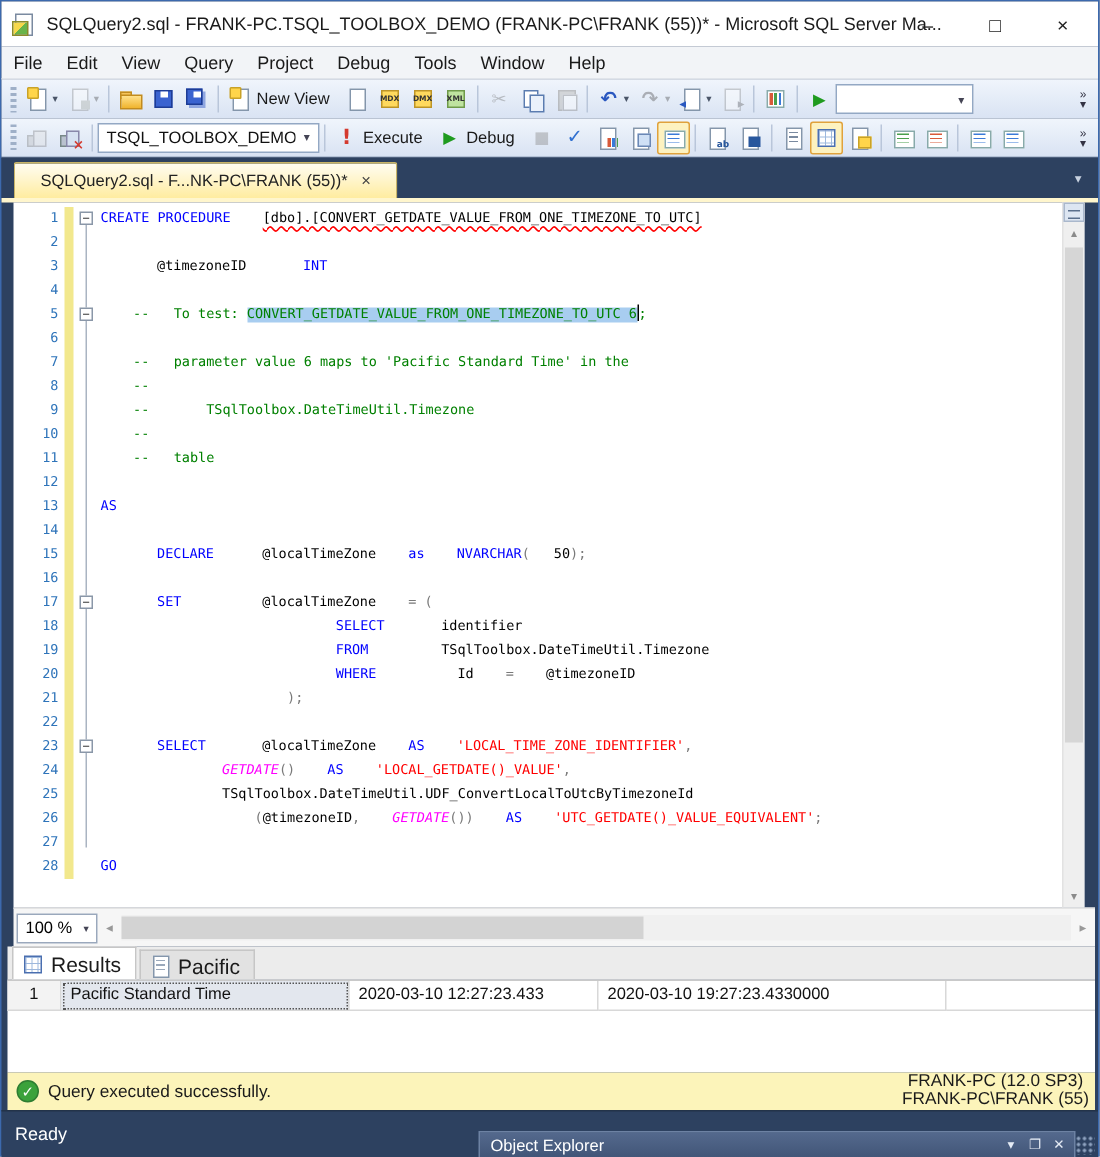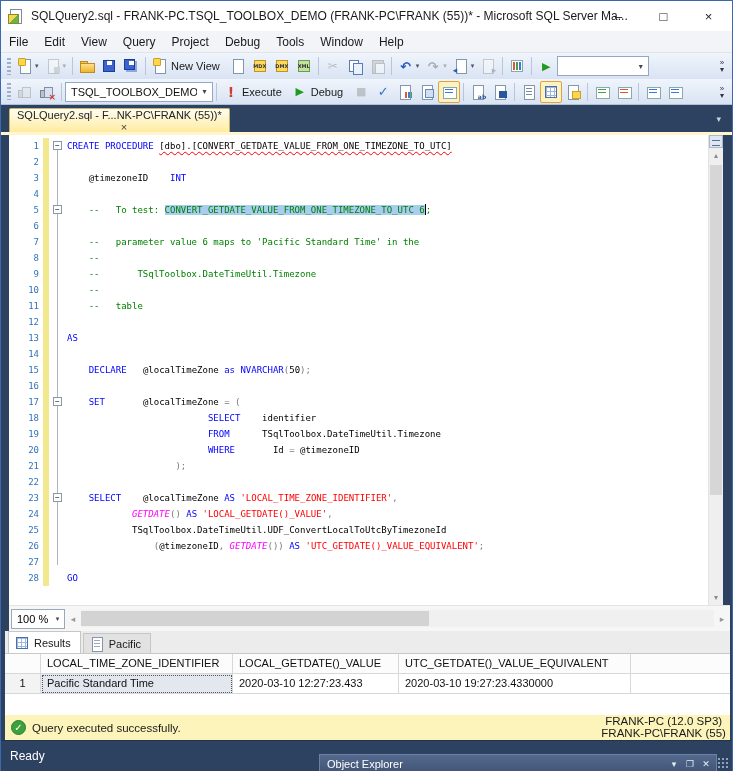--- a/index.html
+++ b/index.html
@@ -101,7 +101,7 @@
     background-image:radial-gradient(#3a5176 15%,rgba(0,0,0,0) 16%);background-size:4px 4px;}
   .doc-tab{position:absolute;left:8px;top:3px;height:24px;background:linear-gradient(#fffdf2,#ffeca0);
     border:1px solid #c8b468;border-bottom:none;border-radius:2px 2px 0 0;display:flex;align-items:center;
-    padding:0 7px;font-size:11px;color:#222;white-space:nowrap;flex-direction:column;}
+    padding:0 17px;font-size:11px;color:#222;white-space:nowrap;}
   .tab-close{margin-left:9px;font-size:11px;color:#444;}
   .tab-strip{position:absolute;left:0;bottom:0;width:100%;height:3px;background:#fff6cd;}
   .doclist-arrow{position:absolute;right:11px;top:9px;color:#c8d2e0;font-size:9px;}

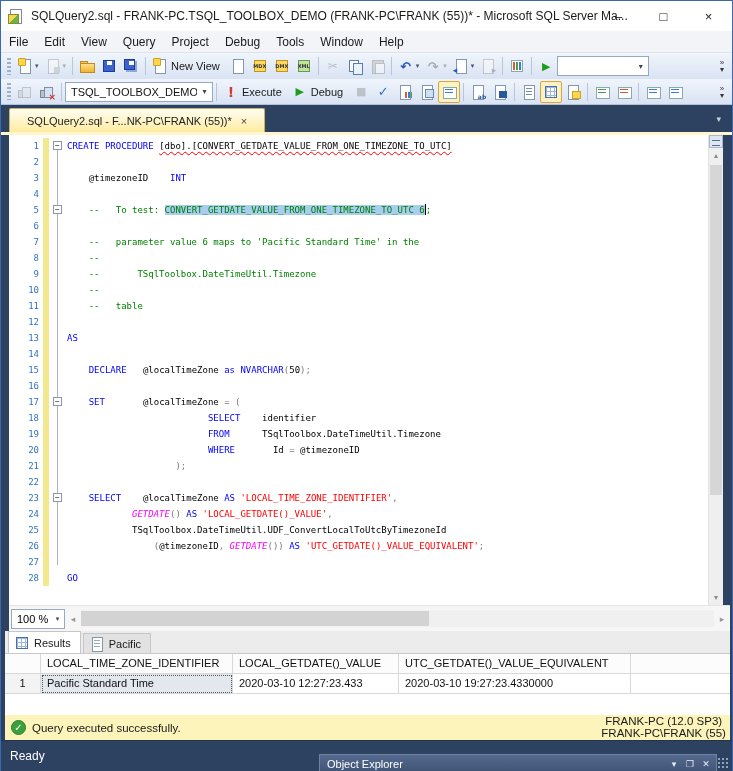--- a/index.html
+++ b/index.html
@@ -117,7 +117,7 @@
     font:8px/7px "DejaVu Sans Mono",monospace;text-align:center;color:#333;z-index:2;}
   .fold-line{position:absolute;left:48px;top:14px;width:1px;height:416px;background:#aab4c2;z-index:1;}
   .code{font:9px/16px "DejaVu Sans Mono",monospace;white-space:pre;}
-  .tk-pl{color:#000;} .tk-id{color:#000;} .tk-kw{color:#0000ff;} .tk-cm{color:#008000;}
+  .tk-pl{color:#000;margin-left:16px;} .tk-id{color:#000;} .tk-kw{color:#0000ff;} .tk-cm{color:#008000;}
   .tk-str{color:#ff0000;} .tk-fn{color:#ff00ff;font-style:italic;} .tk-op{color:#7a7a7a;}
   .tk-err{color:#000;text-decoration:underline;text-decoration-style:wavy;text-decoration-color:#ff0000;text-decoration-thickness:1px;text-underline-offset:2px;}
   .tk-sel{color:#008000;background:#a8cdf0;}

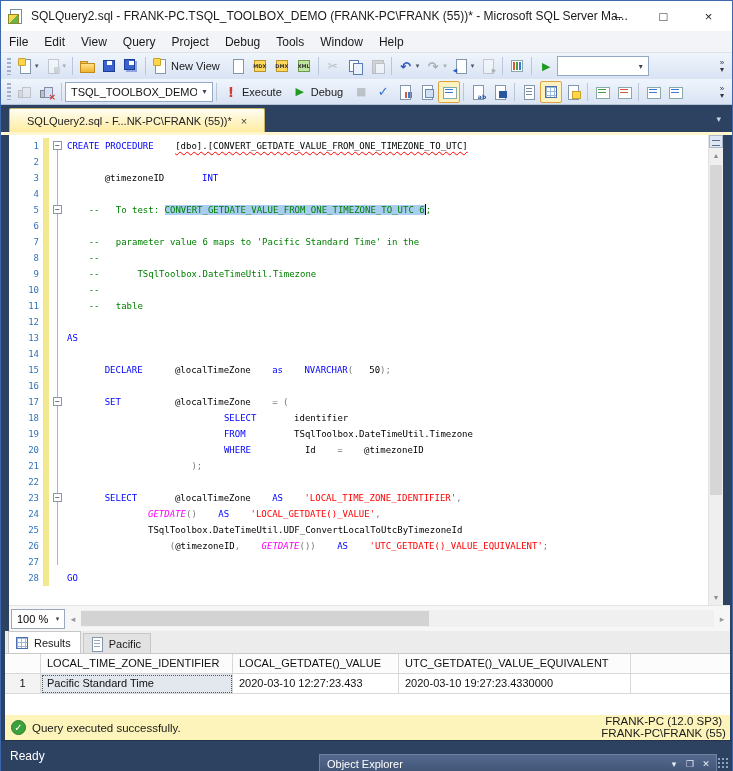--- a/index.html
+++ b/index.html
@@ -142,7 +142,7 @@
 
   
   .restabs{position:absolute;left:4px;top:630px;width:725px;height:22px;background:#ececec;display:flex;align-items:flex-end;padding-left:3px;}
-  .rtab{height:20px;display:flex;align-items:center;gap:4px;padding:0 9px 0 5px;font-size:11px;color:#1a1a1a;
+  .rtab{height:20px;display:flex;align-items:center;gap:4px;padding:0 9px 0 5px;font-size:14px;color:#1a1a1a;
     border:1px solid #c6c6c6;border-bottom:none;background:#e2e2e2;margin-right:2px;}
   .rtab.active{background:#fff;height:22px;}
   .grid{position:absolute;left:4px;top:652px;width:725px;height:62px;background:#fff;font-size:11px;border-top:1px solid #c9c9c9;}

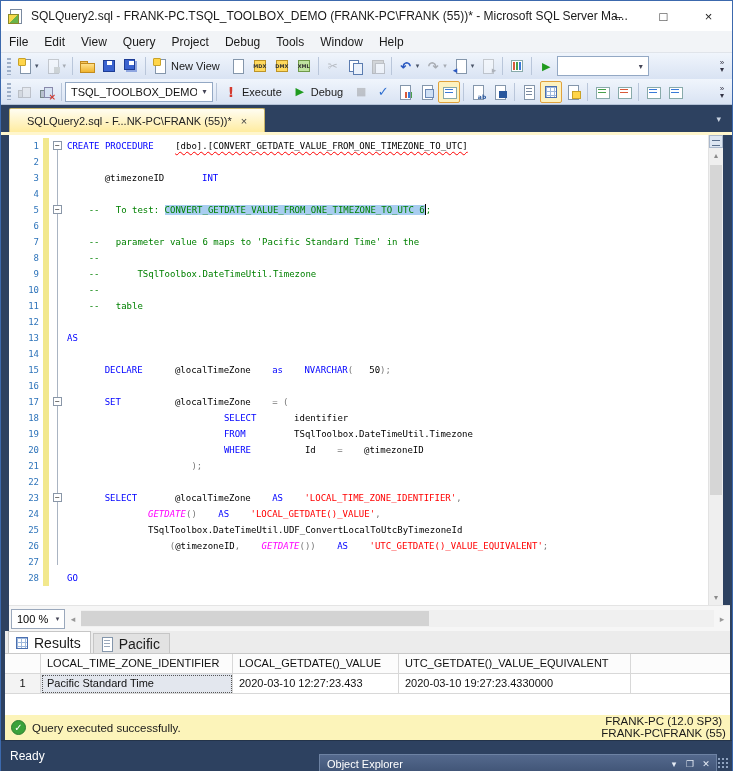--- a/index.html
+++ b/index.html
@@ -585,13 +585,6 @@
     </div>
   <div class="grid" id="grid">
       <div class="grow">
-        <div class="gc gnum ghead"></div>
-        <div class="gc ghead gw1">LOCAL_TIME_ZONE_IDENTIFIER</div>
-        <div class="gc ghead gw2">LOCAL_GETDATE()_VALUE</div>
-        <div class="gc ghead gw3">UTC_GETDATE()_VALUE_EQUIVALENT</div>
-        <div class="gc ghead gfill"></div>
-      </div>
-      <div class="grow">
         <div class="gc gnum">1</div>
         <div class="gc gw1 gsel">Pacific Standard Time</div>
         <div class="gc gw2">2020-03-10 12:27:23.433</div>

